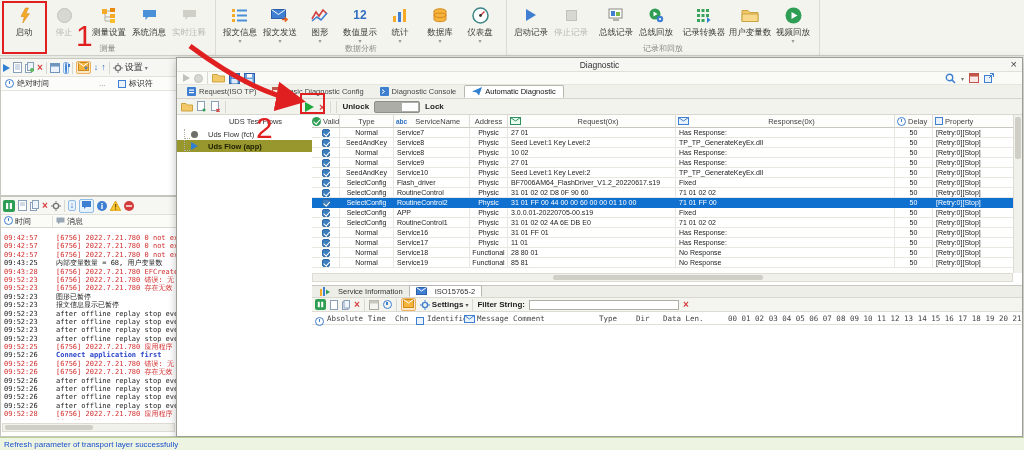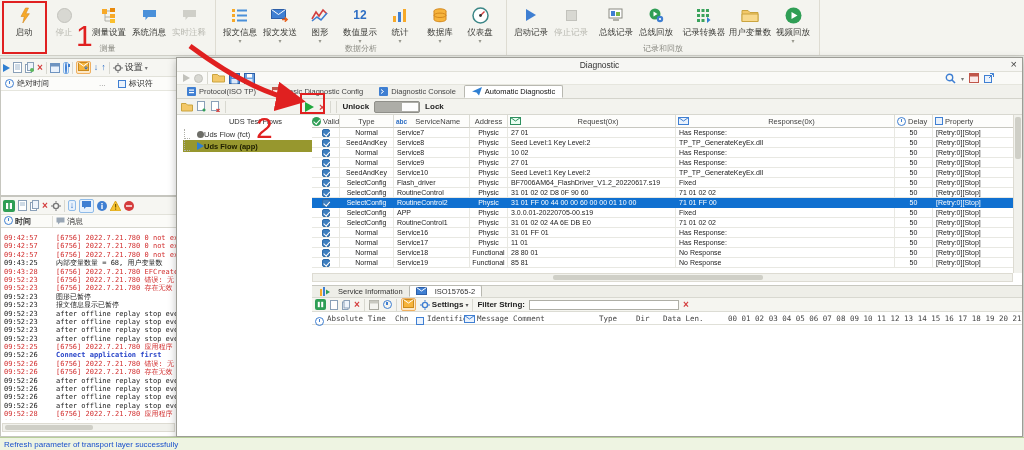--- a/index.html
+++ b/index.html
@@ -624,7 +624,7 @@
           <rect x="2" y="2.5" width="5" height="1.2" fill="#fff"></rect>
           <rect x="2" y="5" width="5" height="1.2" fill="#fff"></rect>
         </svg>
-      <span>Protocol(ISO TP)</span>
+      <span>Request(ISO TP)</span>
     </div>
     <div class="dtab">
       <svg width="9" height="9">

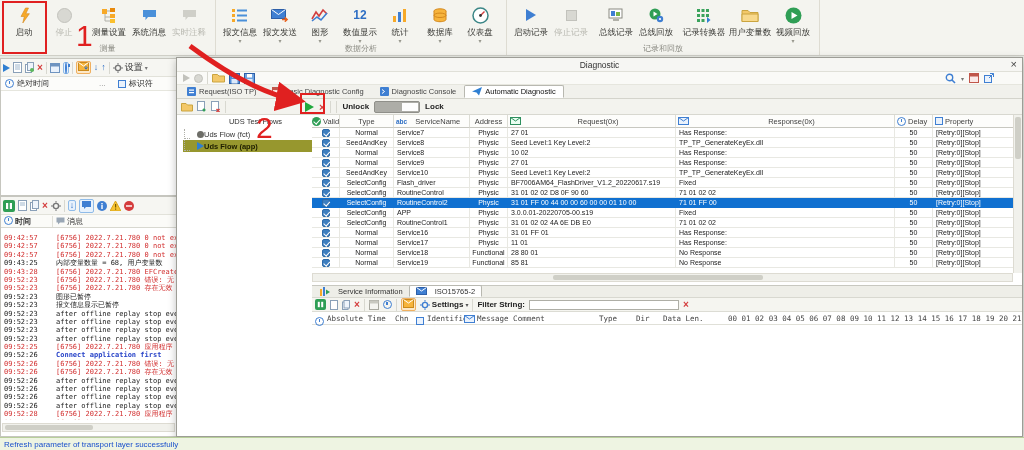--- a/index.html
+++ b/index.html
@@ -93,8 +93,8 @@
            background:#fff; border-right:1px solid #c2c2ba; }
   .tree-head { height:13px; display:flex; align-items:center; justify-content:center;
                font-size:7.5px; color:#333; }
-  .titem { height:12px; display:flex; align-items:center; gap:0; padding-left:14px;
-           font-size:7.5px; color:#333; position:relative; white-space:nowrap;margin-left:6px; }
+  .titem { height:12px; display:flex; align-items:center; gap:10px; padding-left:14px;
+           font-size:7.5px; color:#333; position:relative; white-space:nowrap; }
   .titem .dot { width:7px; height:7px; border-radius:50%; background:#6e6e68; flex:none; }
   .titem .arr { width:0; height:0; border-style:solid; border-width:4px 0 4px 7px;
                 border-color:transparent transparent transparent #2f7fd2; flex:none; }

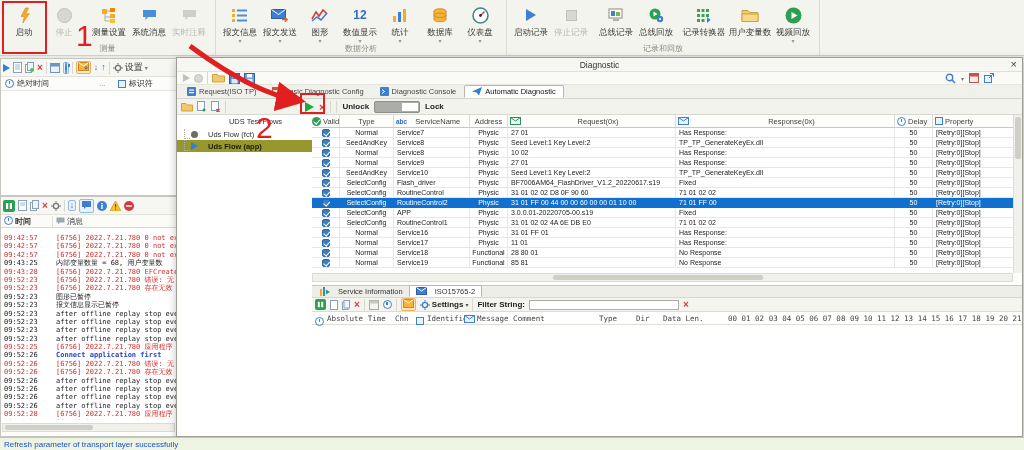--- a/index.html
+++ b/index.html
@@ -41,7 +41,7 @@
   .log-head { height:13px; display:flex; align-items:center; font-size:8px; color:#333;
               border-bottom:1px solid #d8d8d0; background:#fbfbf8; }
   .log-head .c1 { width:52px; padding-left:3px; display:flex; gap:2px; align-items:flex-start;
-                  border-right:1px solid #e0e0d8;font-weight:bold; }
+                  border-right:1px solid #e0e0d8; }
   .log-head .c2 { padding-left:3px; display:flex; gap:2px; align-items:center;font-family:Liberation Serif, serif; }
   .log-rows { position:absolute; left:0; top:37px; right:0; bottom:16px; overflow:hidden;
               font-family:"DejaVu Sans Mono",monospace; font-size:7px; line-height:8.4px; }

